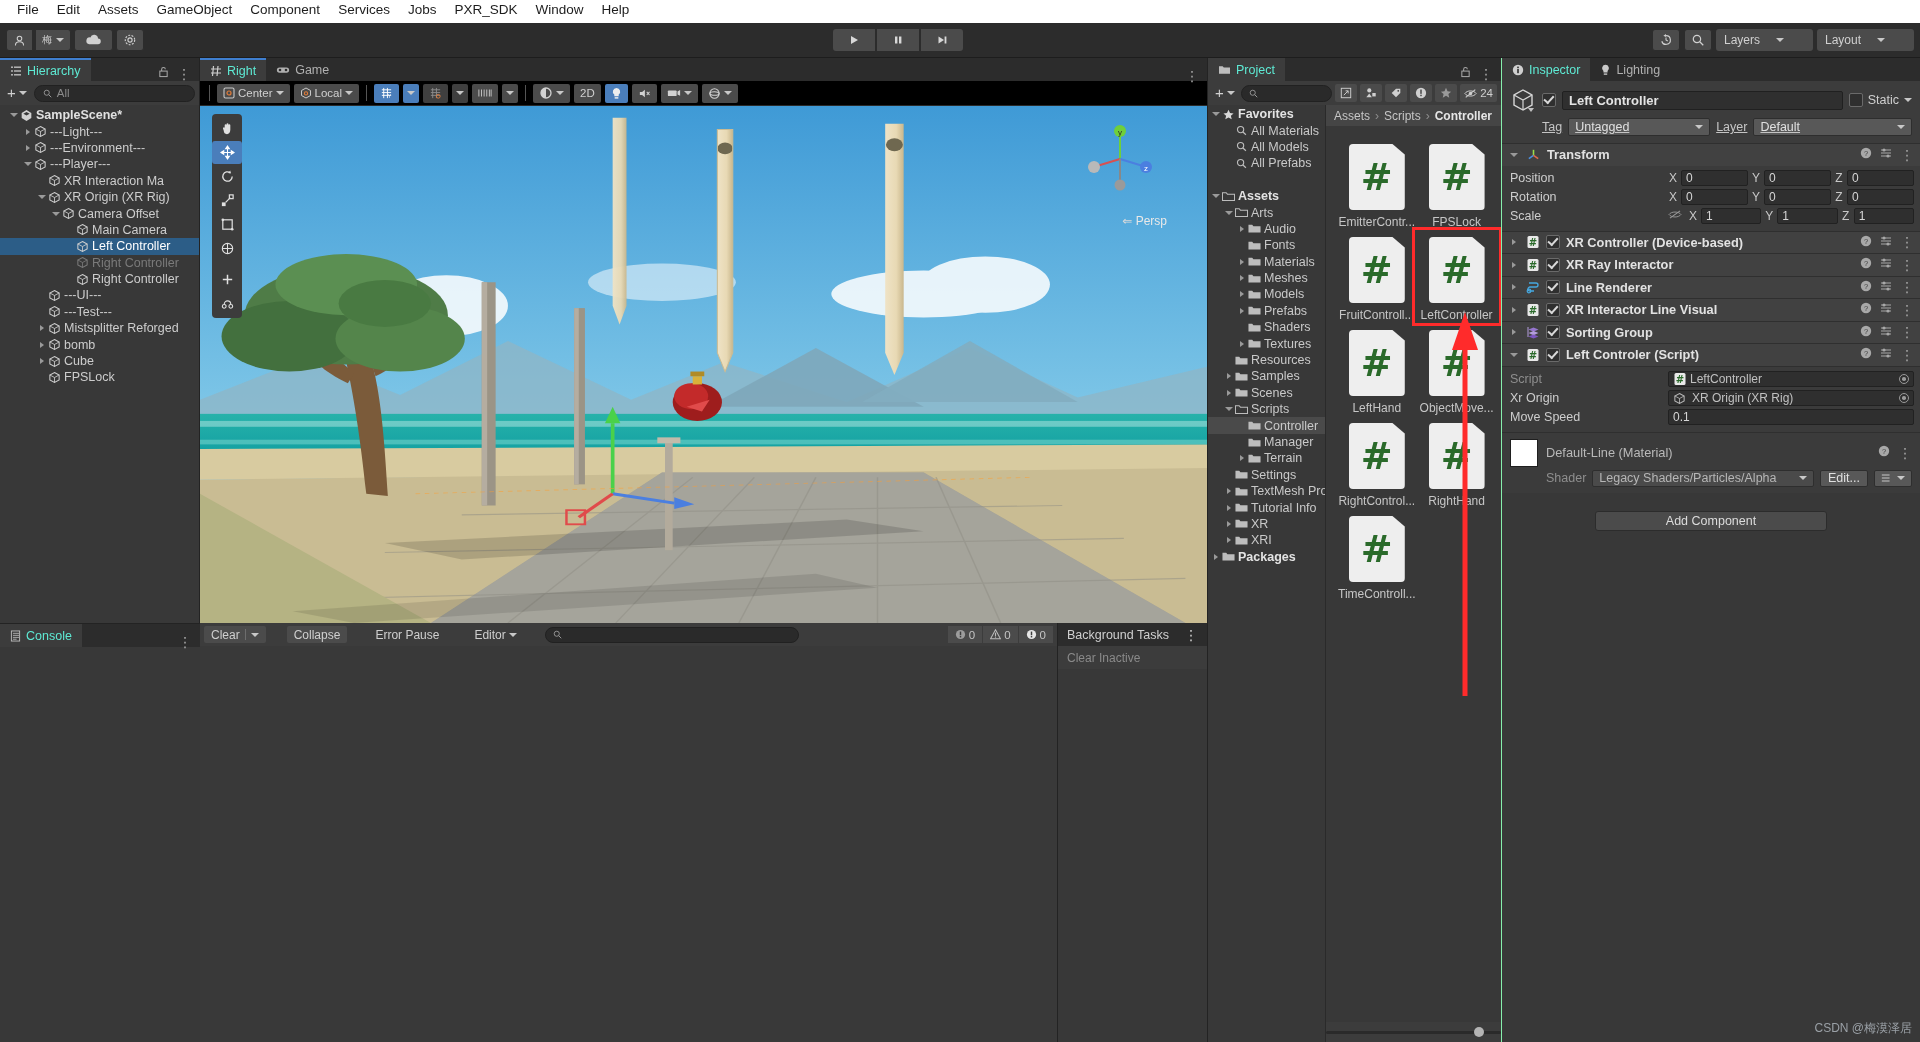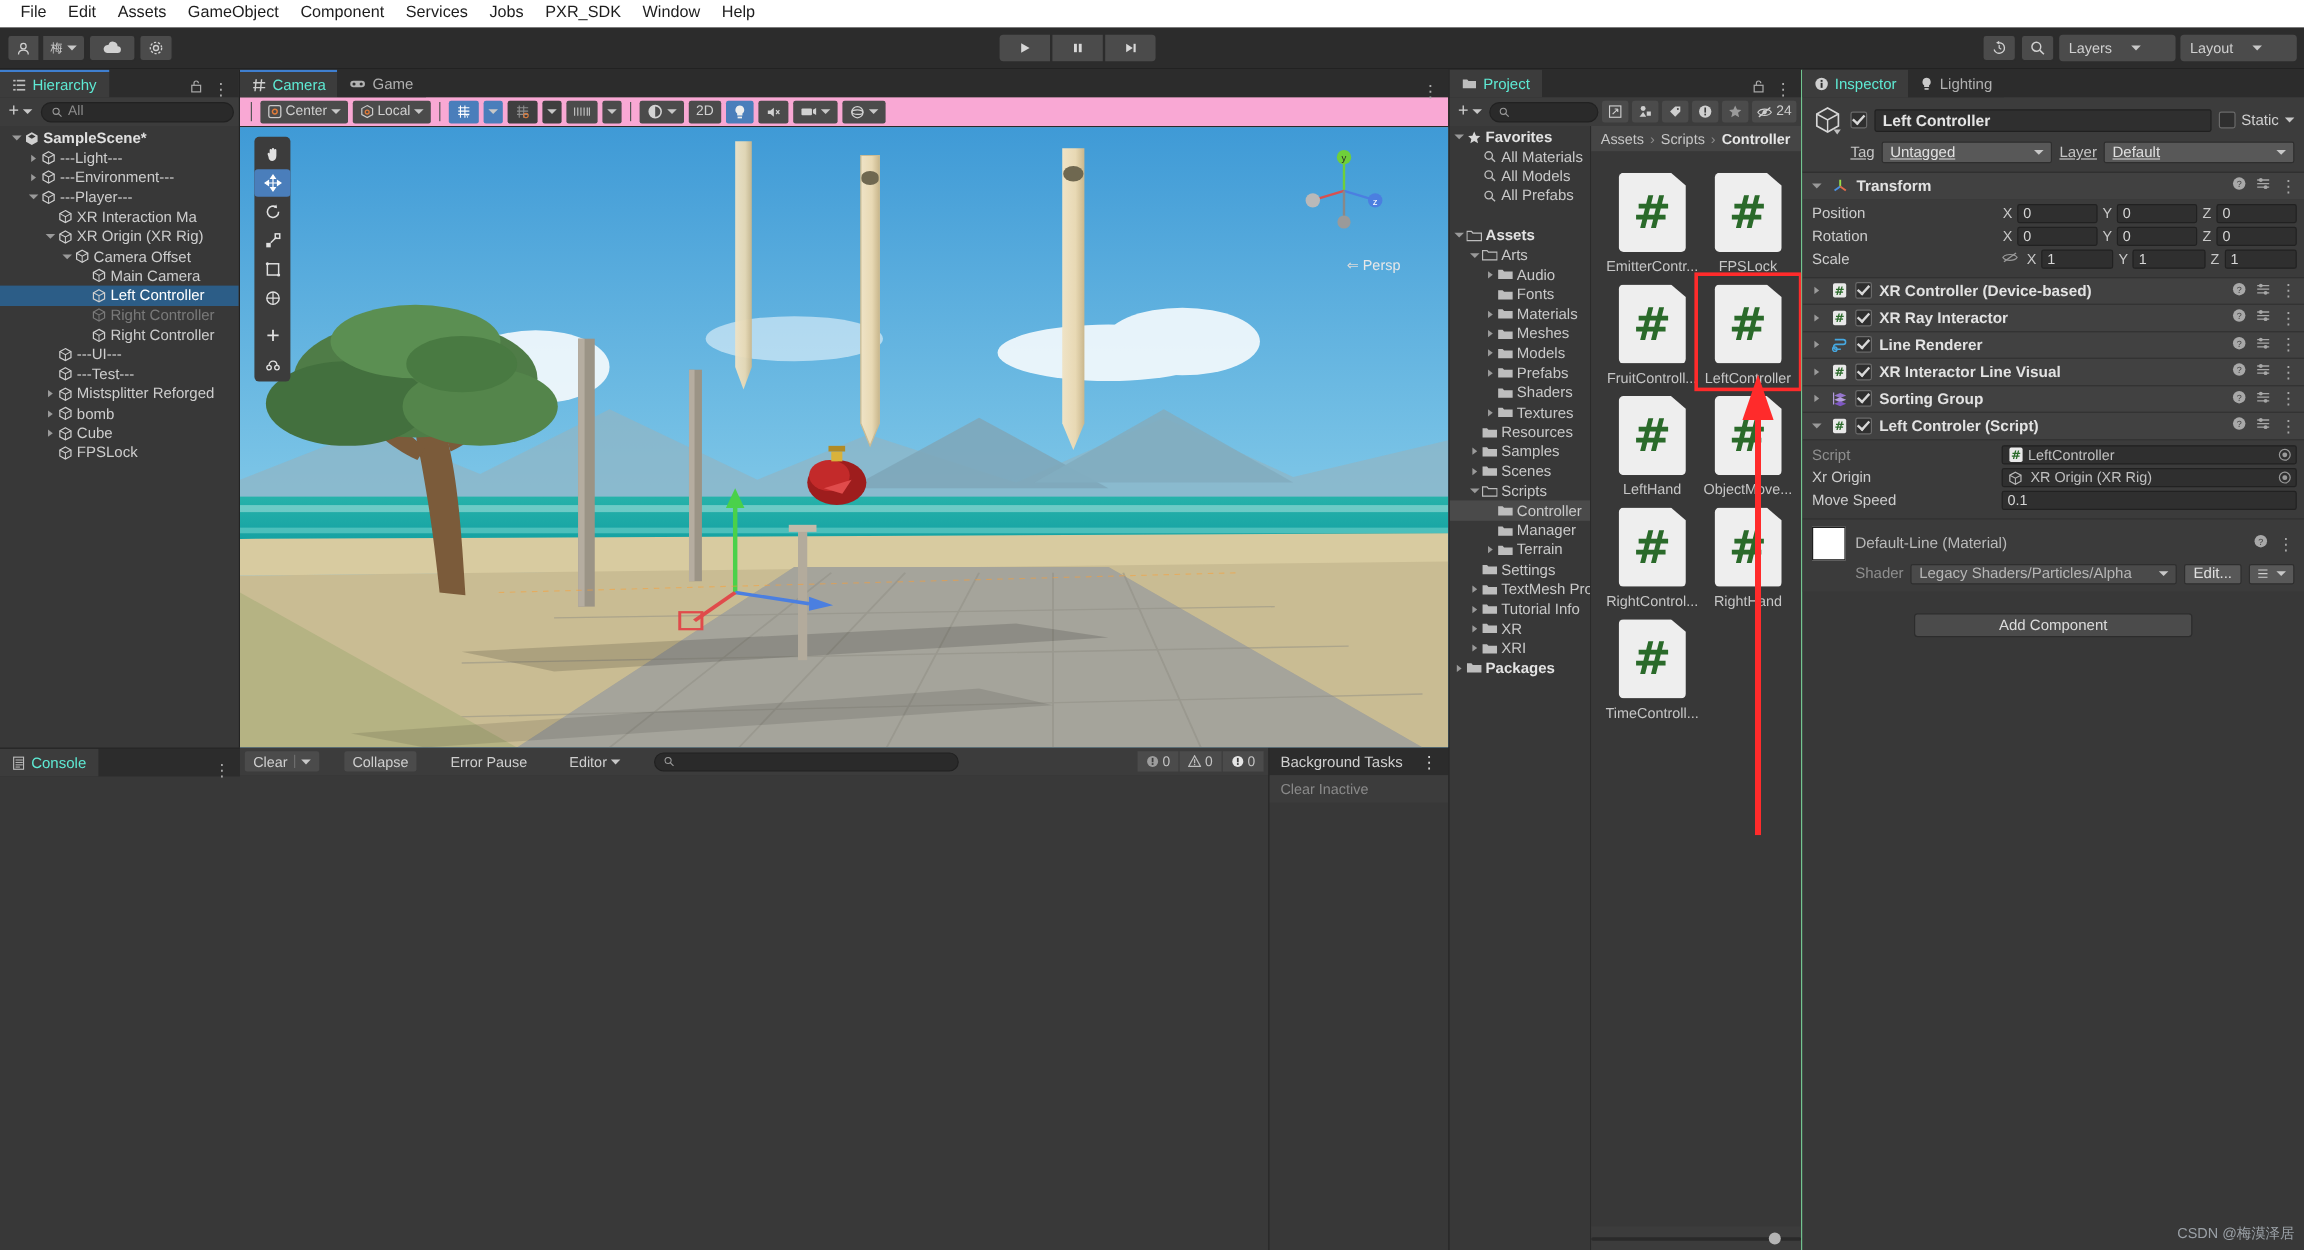--- a/index.html
+++ b/index.html
@@ -526,7 +526,7 @@
             <svg width="12" height="12" viewBox="0 0 12 12">
                 <path d="M3.5 1 L2.5 11 M8 1 L7 11 M1 4 L11 4 M1 8 L11 8" stroke="#cfcfcf" stroke-width="1.2"></path>
               </svg>
-            <span>Camera</span>
+            <span>Right</span>
           </div>
           <div class="ptab">
             <svg width="14" height="10" viewBox="0 0 16 11">

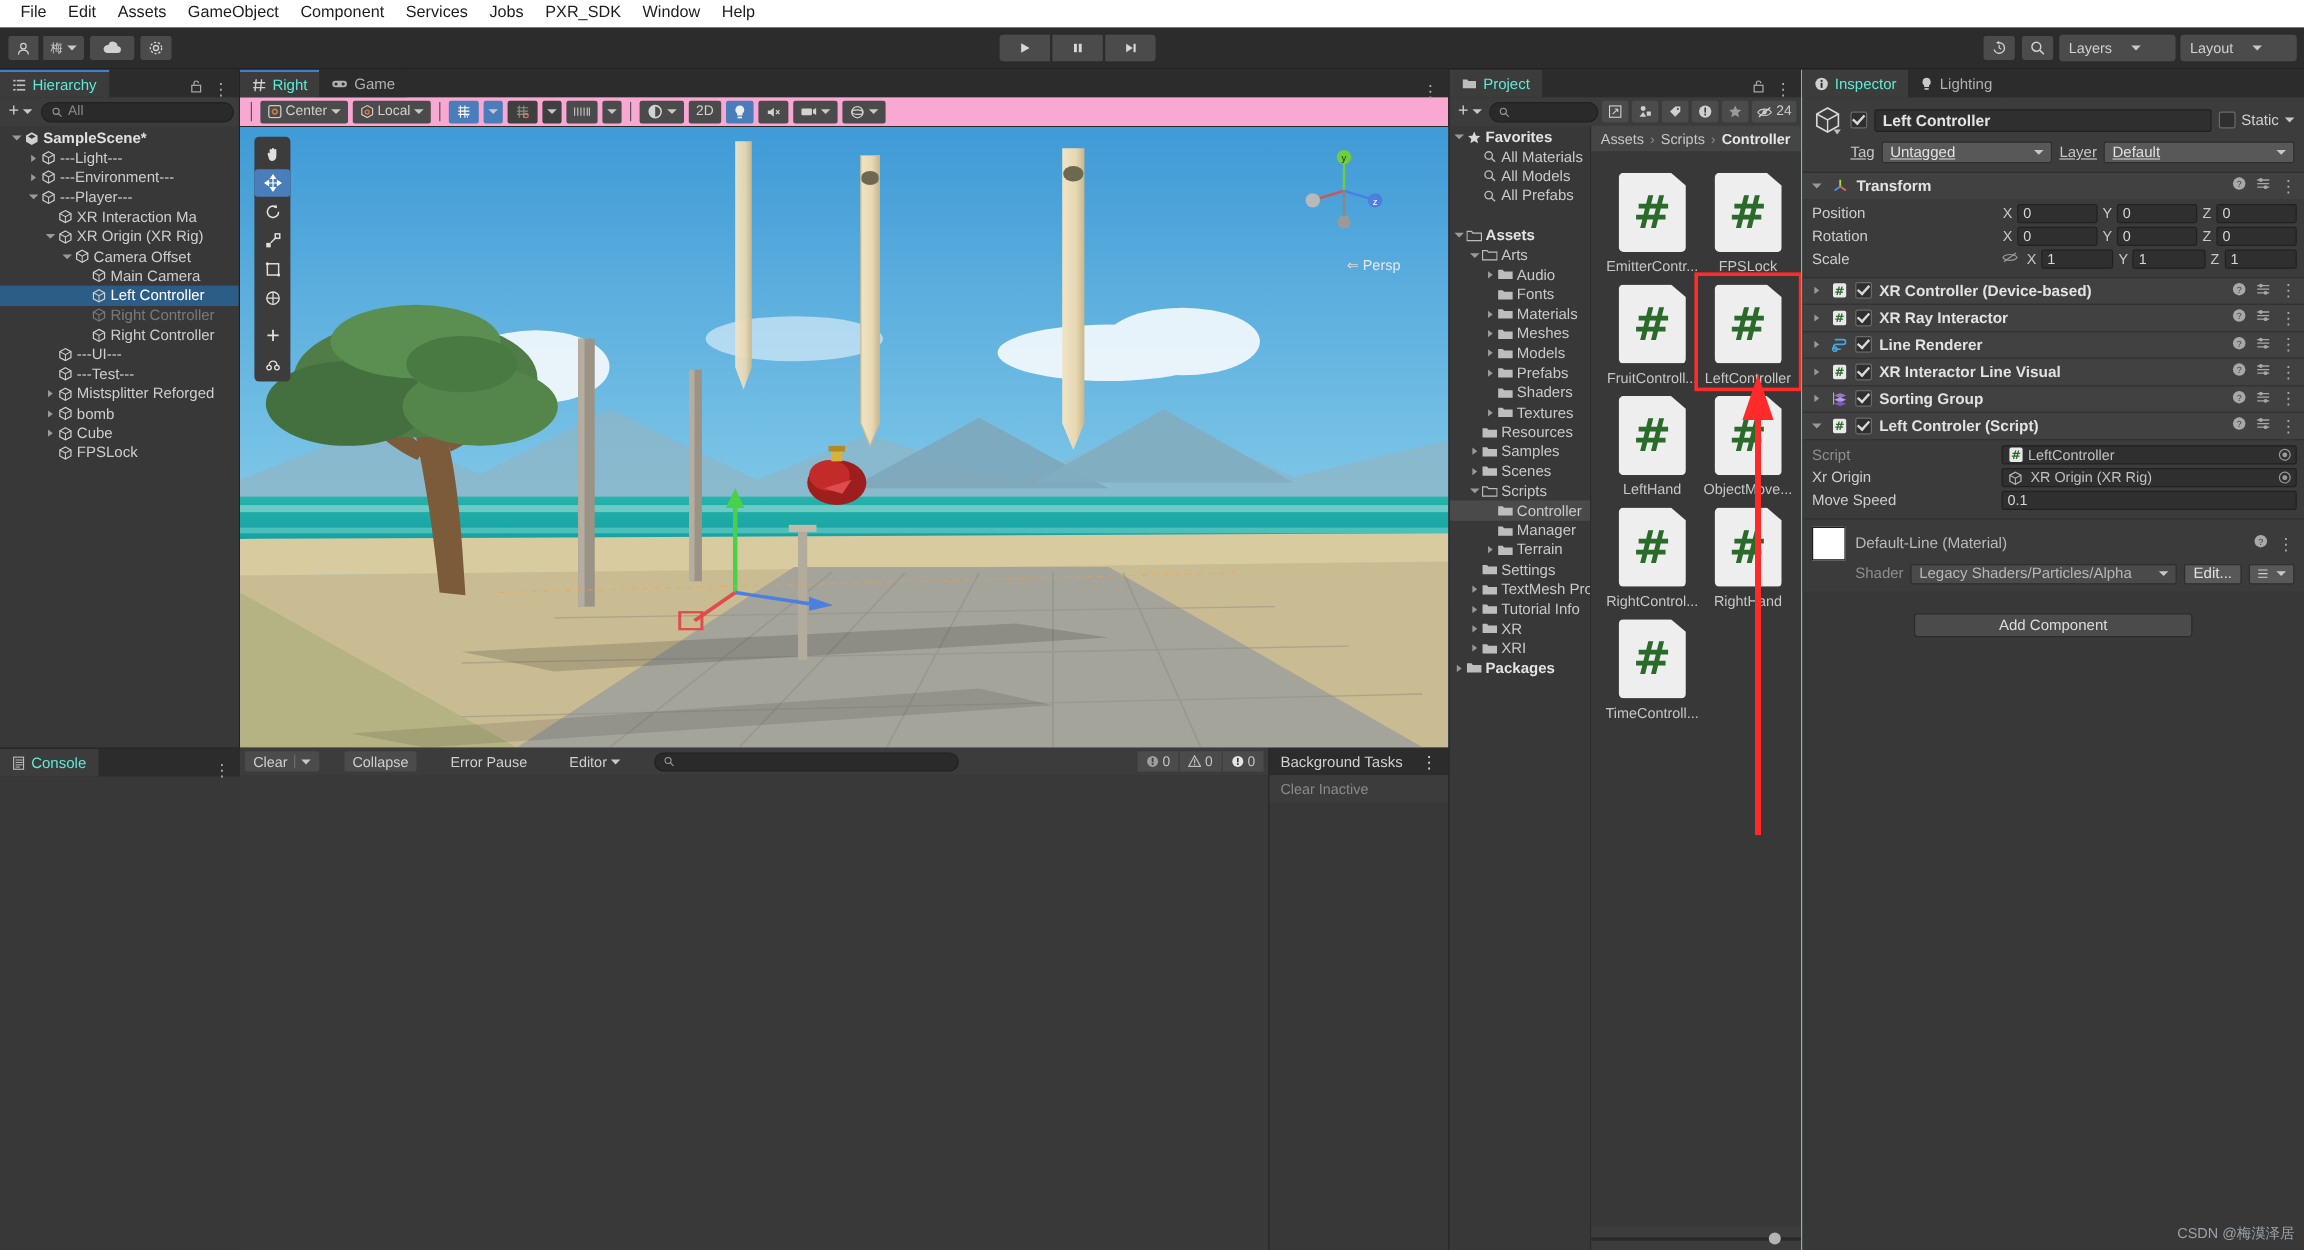--- a/index.html
+++ b/index.html
@@ -100,7 +100,7 @@
   .cubeic{width:13px;height:13px;flex:none;margin-right:3px;}
   .unityic{width:13px;height:13px;flex:none;margin-right:3px;}
   .scene-toolbar{
-    height:25px; background:#f9a8d4; display:flex; align-items:center; gap:4px; padding:0 6px;
+    height:25px; background:#000000; display:flex; align-items:center; gap:4px; padding:0 6px;
     flex:none; border-bottom:1px solid #2a2a2a;
   }
   .sbtn{ height:19px; background:#4b4b4b; border-radius:2px; display:flex; align-items:center;

